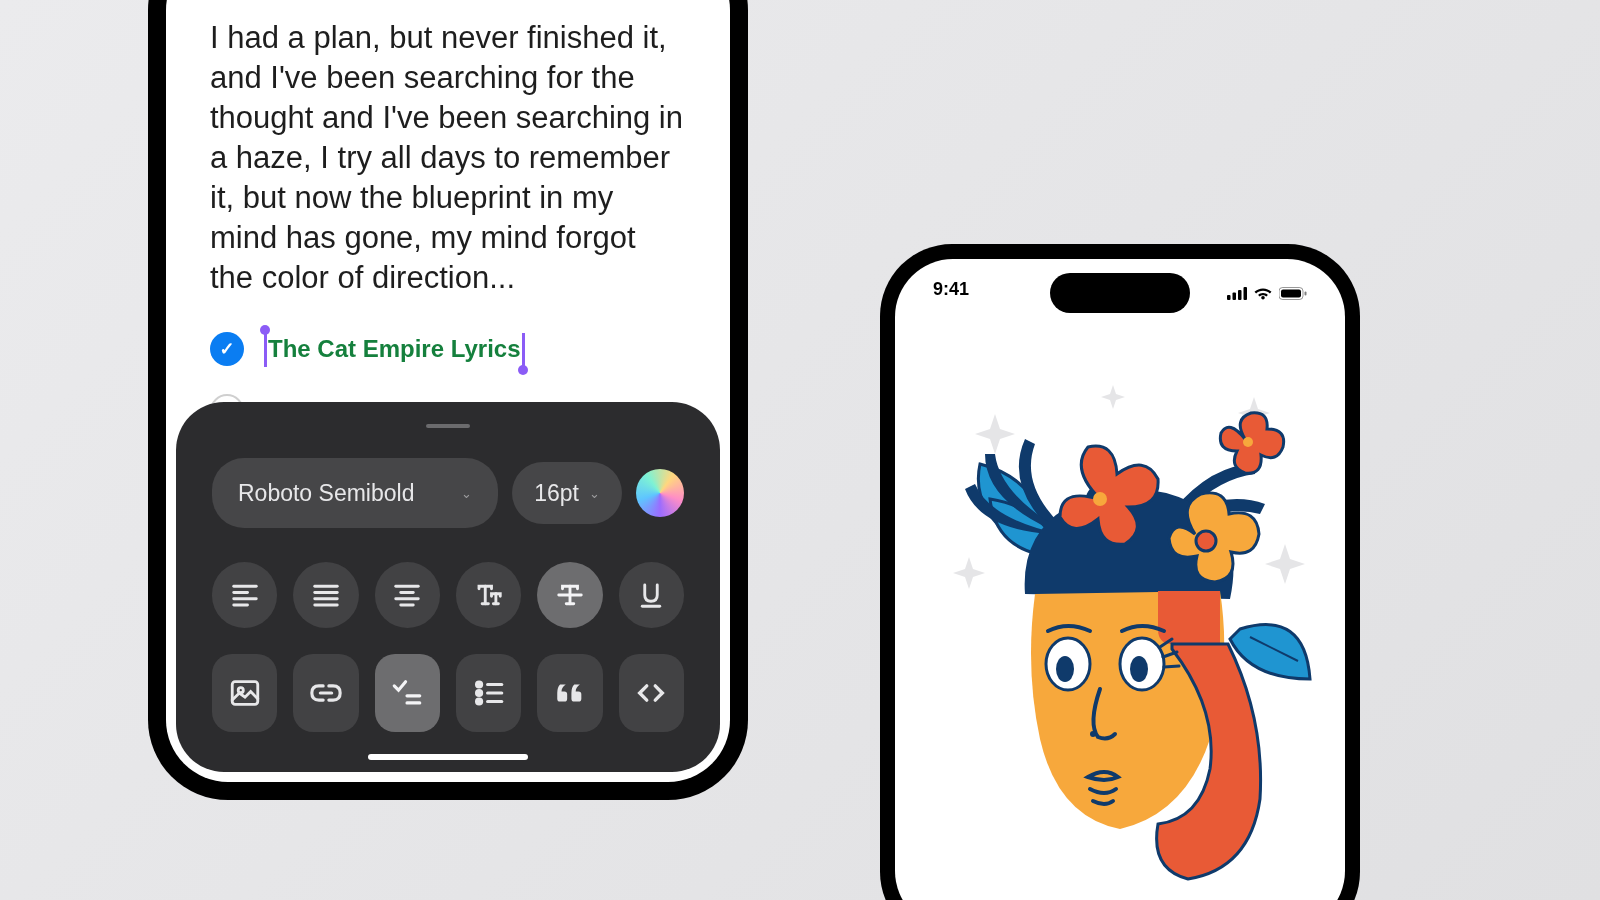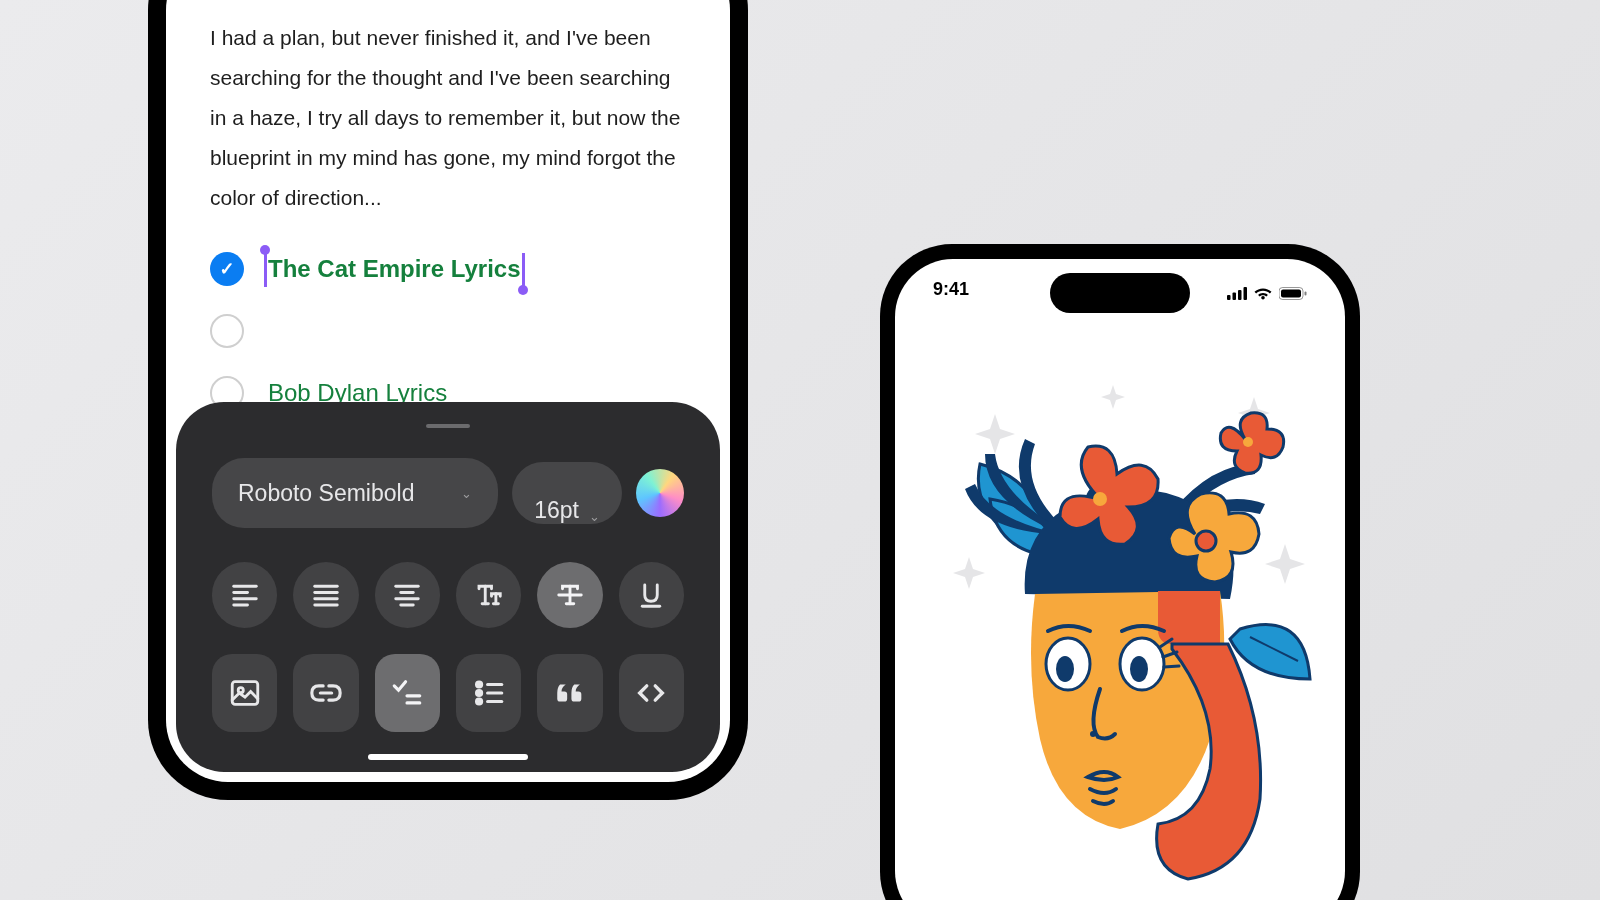--- a/index.html
+++ b/index.html
@@ -33,7 +33,7 @@
     padding: 70px 44px 0 44px;
   }
   .note-text {
-    font-size: 21px;
+    font-size: 31px;
     line-height: 40px;
     color: #1e1e1e;
     font-weight: 400;

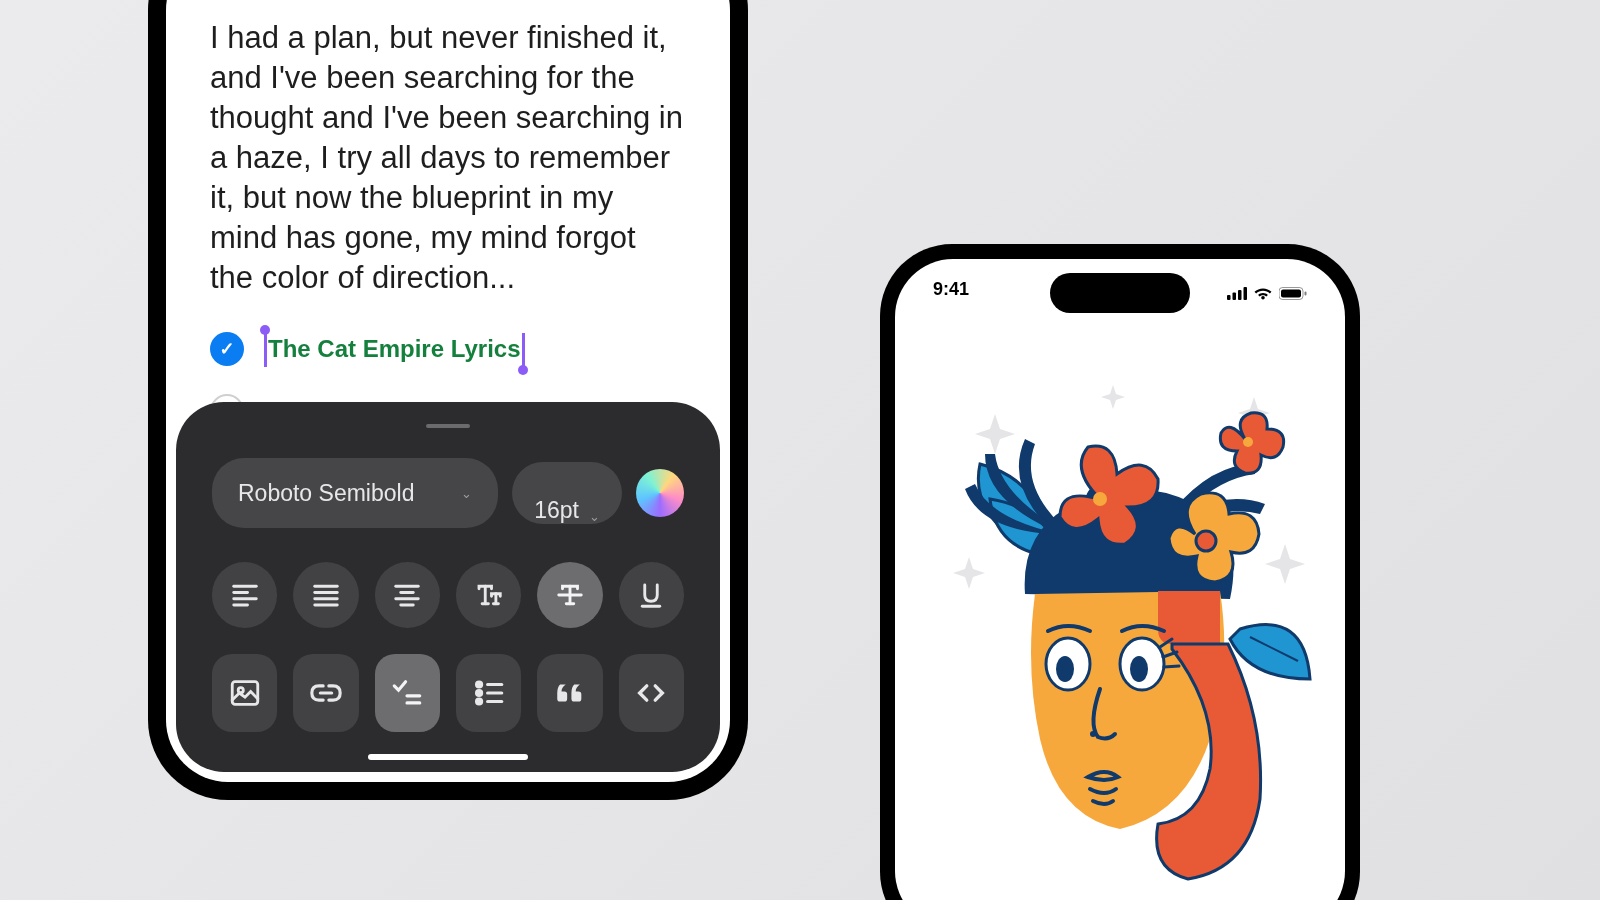--- a/index.html
+++ b/index.html
@@ -142,7 +142,7 @@
     background: #464648;
     border-radius: 32px;
     display: flex;
-    align-items: flex-end;
+    align-items: center;
     justify-content: center;
     gap: 10px;
     color: #e7e7e9;

